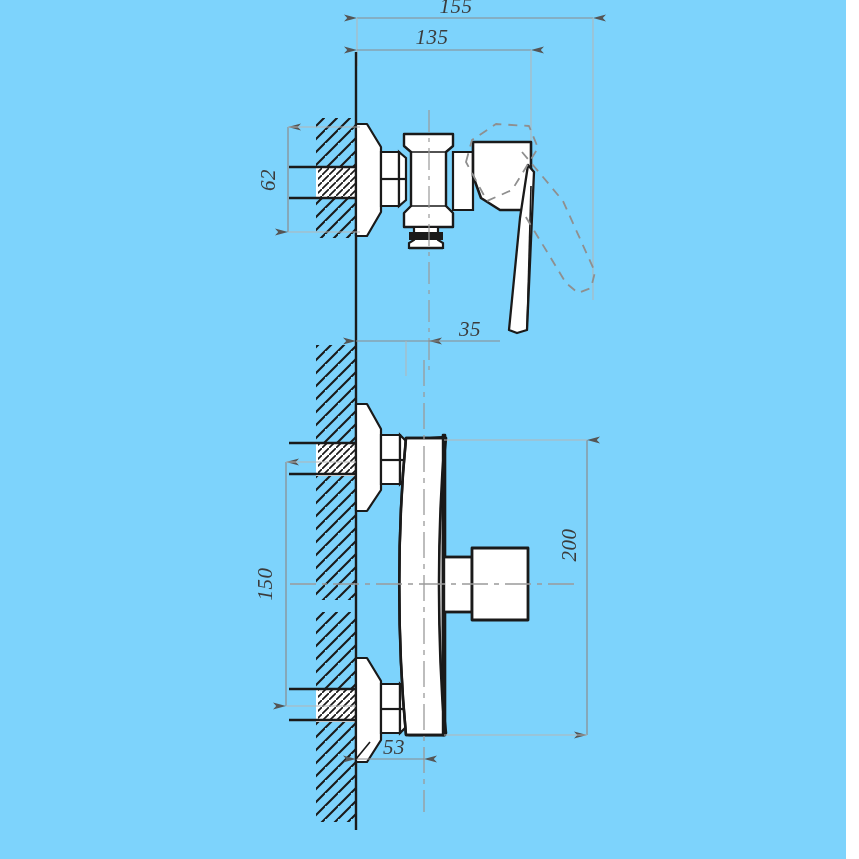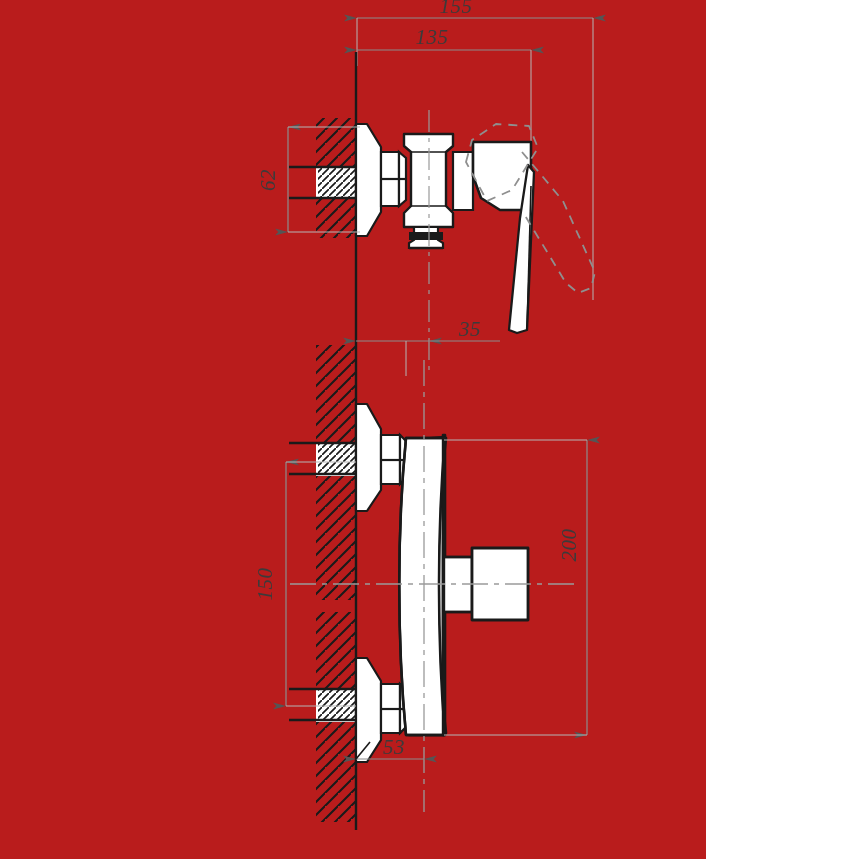--- a/index.html
+++ b/index.html
@@ -8,7 +8,7 @@
     font-family:"Liberation Serif", serif;
     overflow:hidden;
   }
-  #sheet{position:relative;width:706px;height:859px;background:#b91c1c;}
+  #sheet{position:relative;width:846px;height:859px;background:#7dd3fc;}
   #dwg{position:absolute;left:0;top:0;width:859px;height:859px;}
   .dimtxt{
     font-family:"Liberation Serif", serif;

